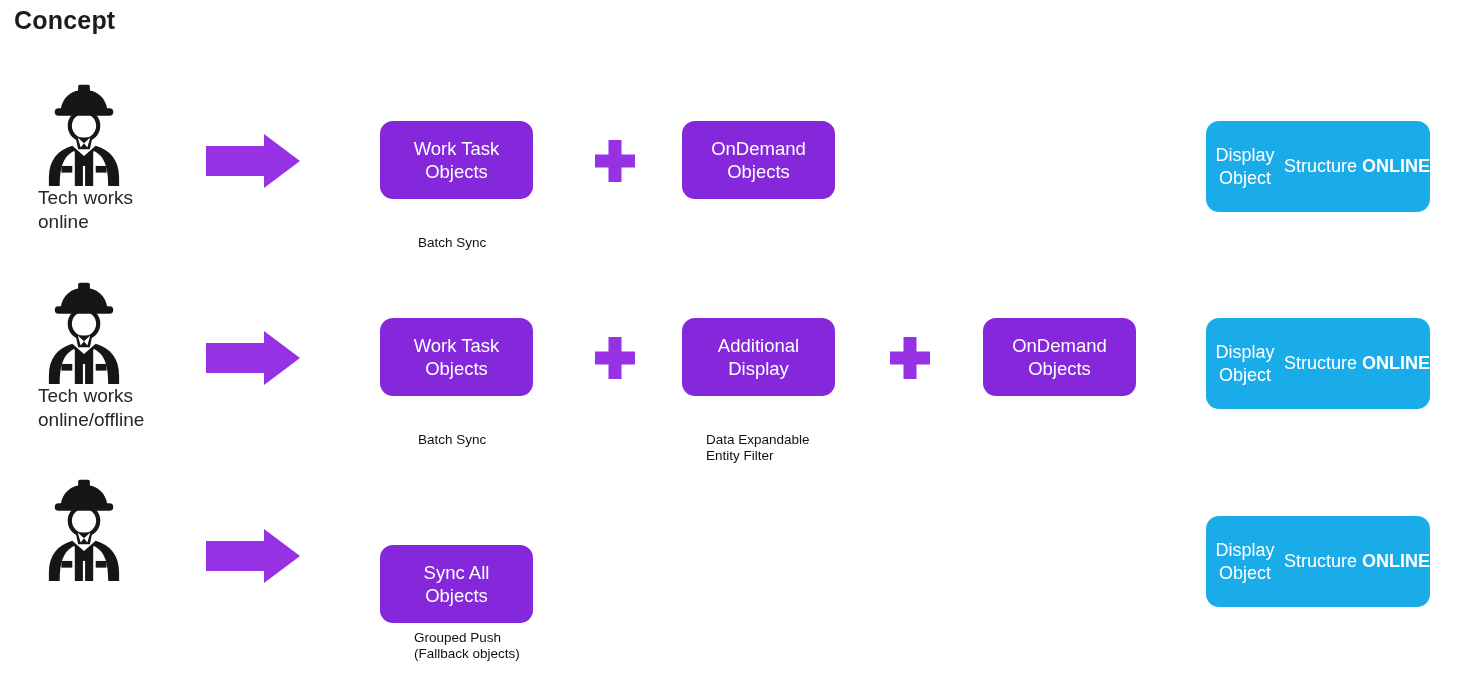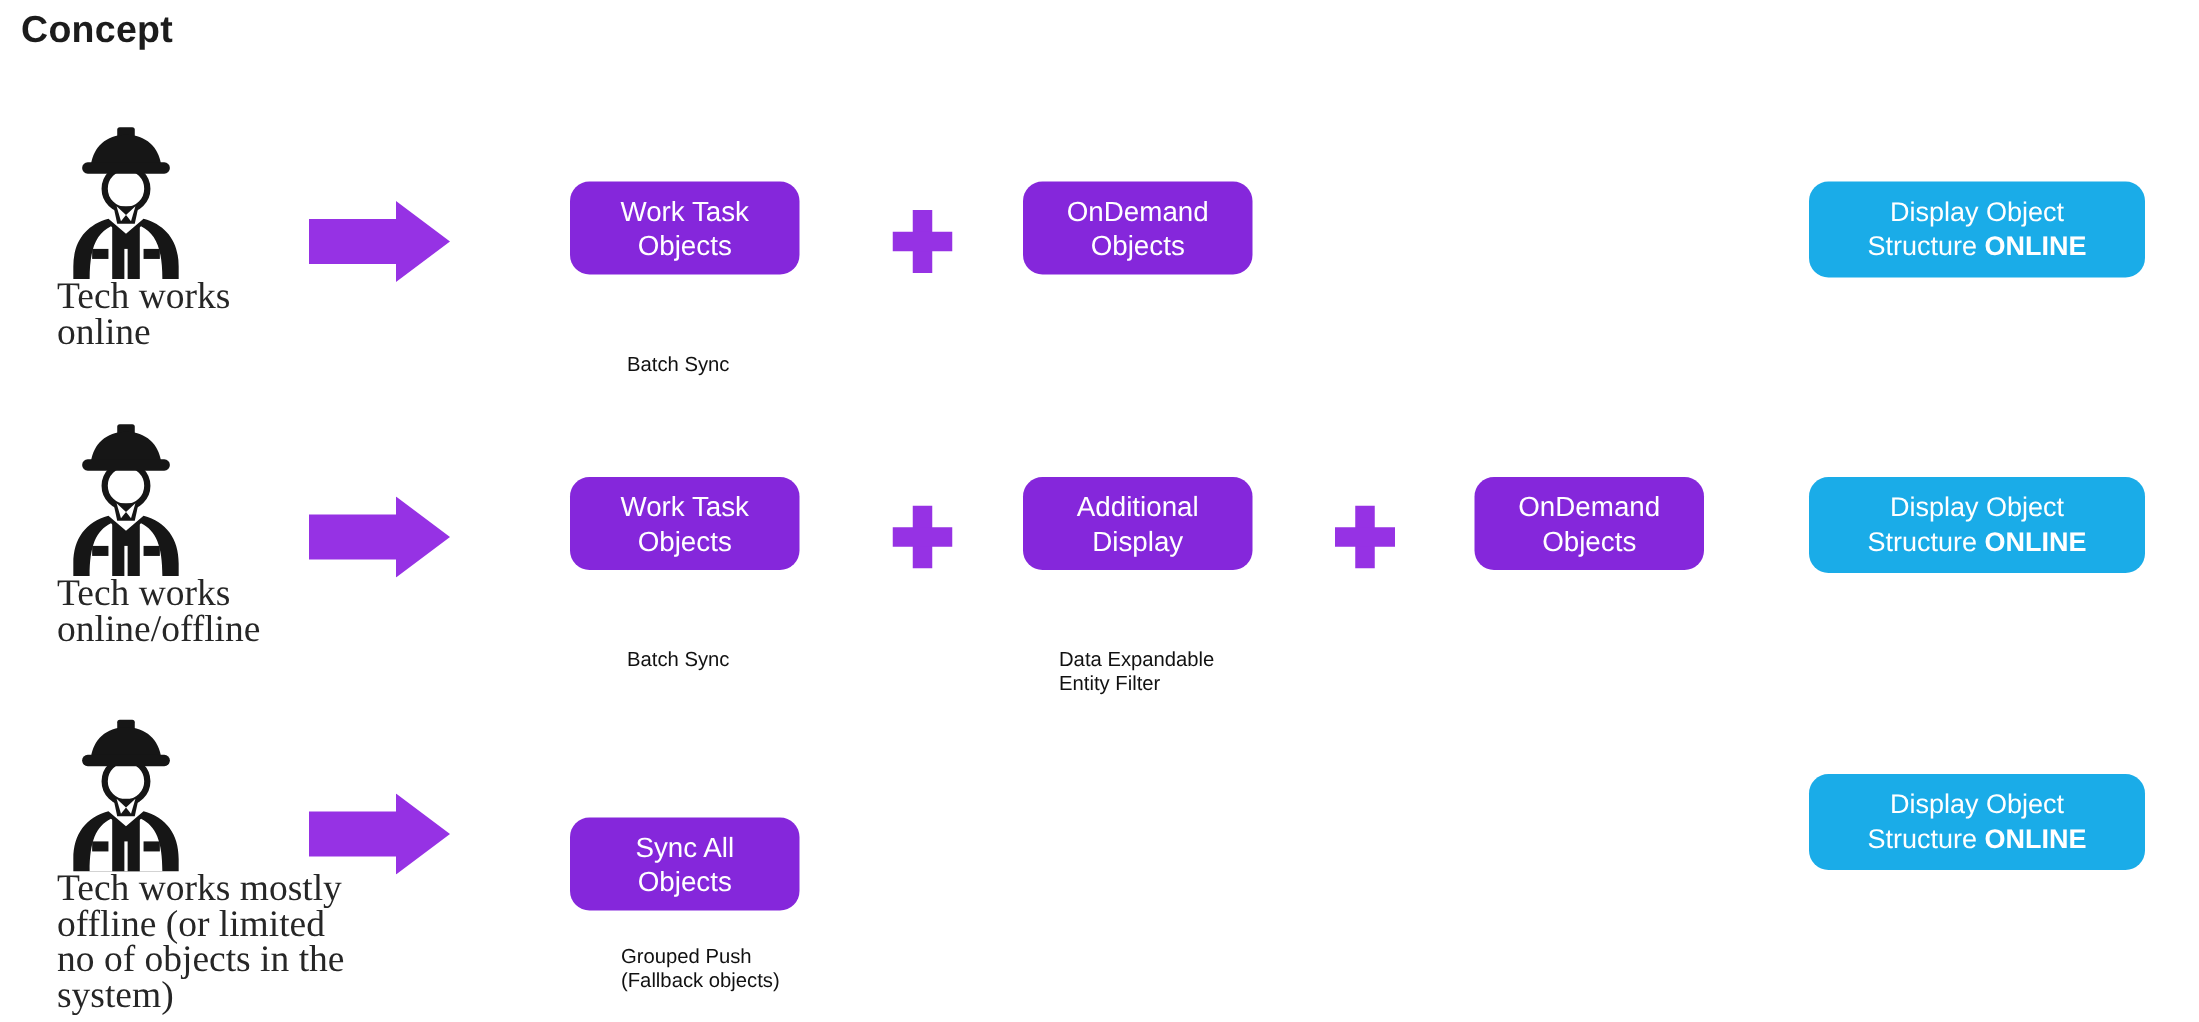--- a/index.html
+++ b/index.html
@@ -22,7 +22,7 @@
   .plus{position:absolute;width:40px;height:42px;}
   .plus svg{display:block;width:100%;height:100%;}
   .plus rect{fill:var(--accent);}
-  .pbox{position:absolute;width:153px;height:62px;background:var(--purple);border-radius:13px;
+  .pbox{position:absolute;width:153px;height:78px;background:var(--purple);border-radius:13px;
         color:#fff;font-size:18.5px;line-height:23px;display:flex;align-items:center;justify-content:center;
         text-align:center;white-space:pre-line;}
   .cbox{position:absolute;width:224px;height:64px;background:var(--cyan);border-radius:13px;

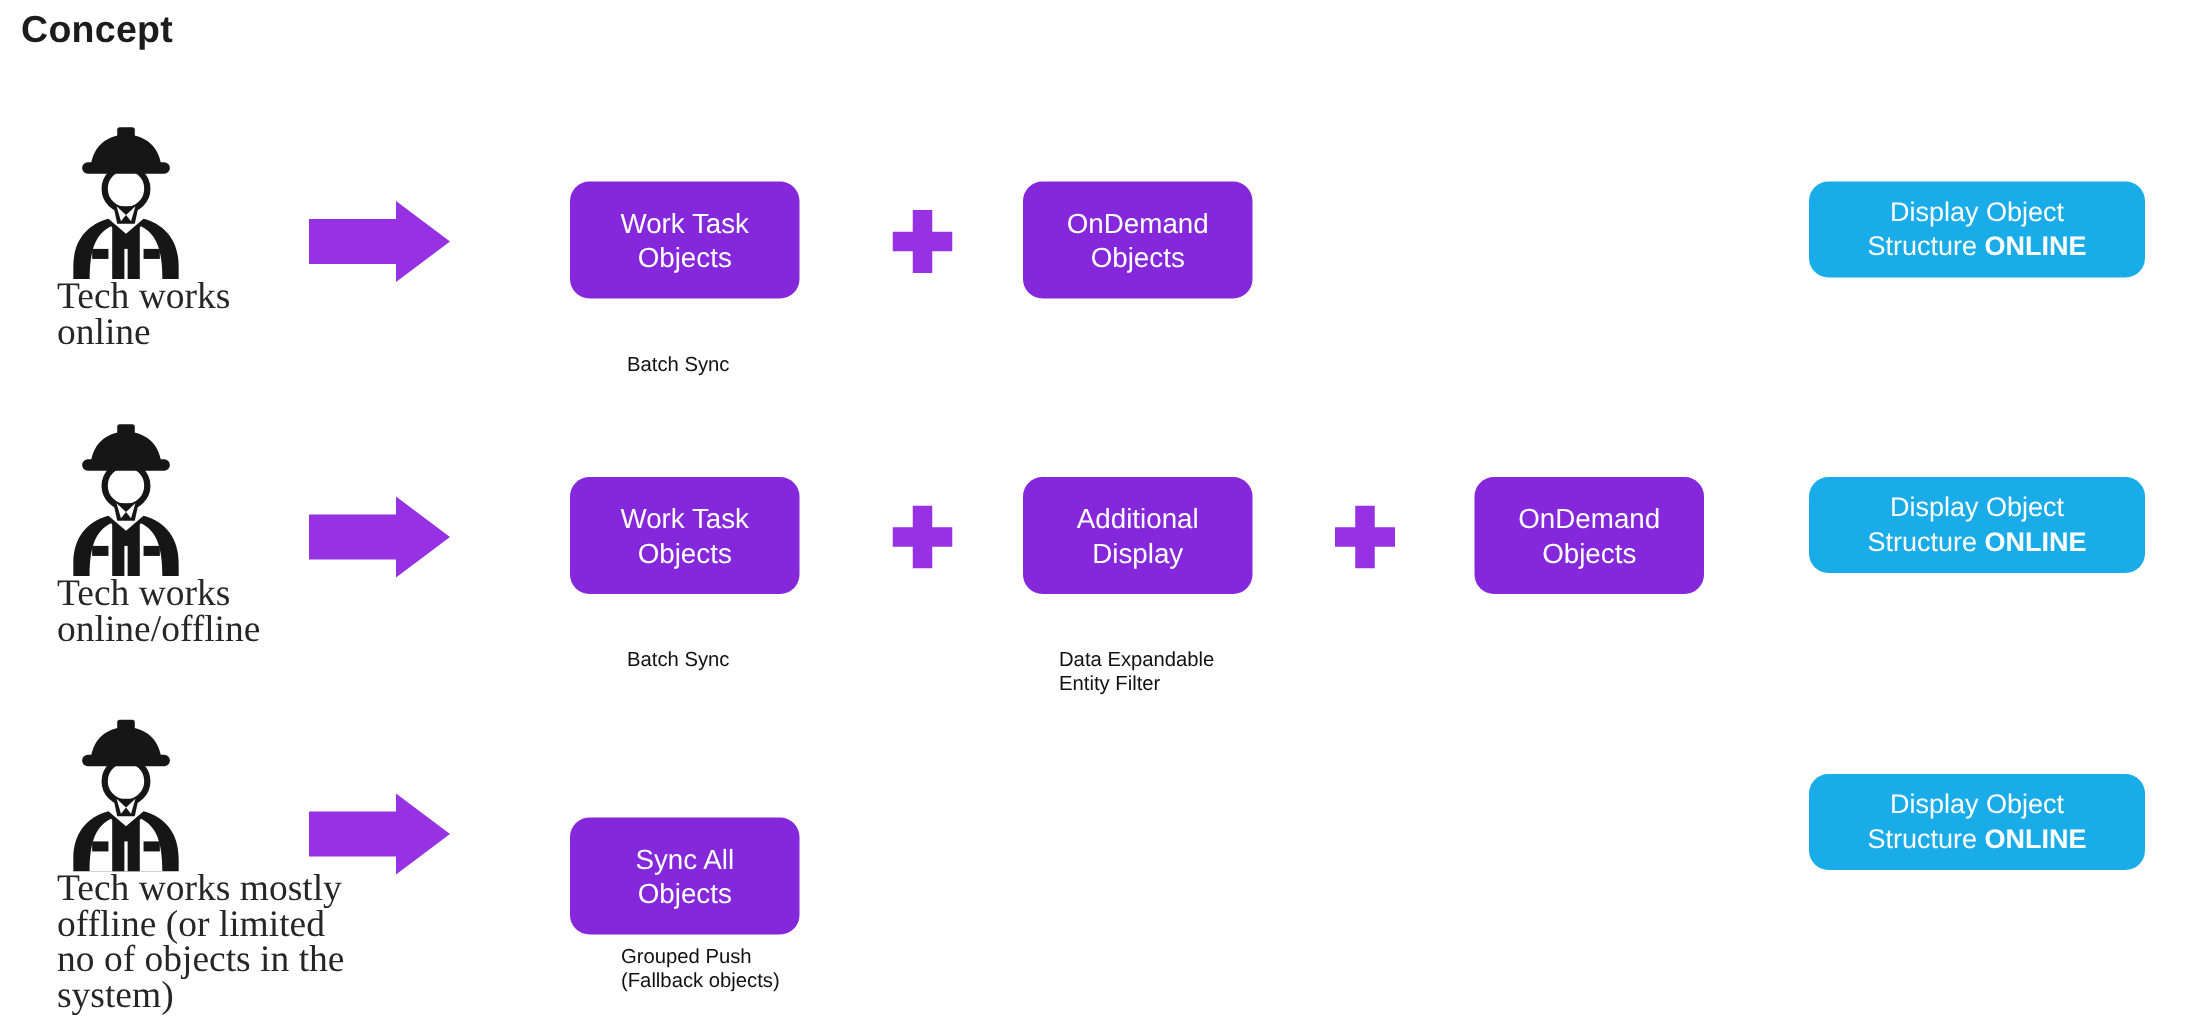--- a/index.html
+++ b/index.html
@@ -25,8 +25,8 @@
   .pbox{position:absolute;width:153px;height:78px;background:var(--purple);border-radius:13px;
         color:#fff;font-size:18.5px;line-height:23px;display:flex;align-items:center;justify-content:center;
         text-align:center;white-space:pre-line;}
-  .cbox{position:absolute;width:224px;height:64px;background:var(--cyan);border-radius:13px;
-        color:#fff;font-size:18px;line-height:23px;display:flex;flex-direction:column;align-items:center;justify-content:center;
+  .cbox{position:absolute;width:224px;height:91px;background:var(--cyan);border-radius:13px;
+        color:#fff;font-size:18px;line-height:23px;display:flex;flex-direction:row;align-items:center;justify-content:center;
         text-align:center;}
   .cbox .l2 b{margin-left:.28em;font-weight:700;}
   .note{position:absolute;font-size:13.5px;line-height:15.5px;color:#111;white-space:pre-line;margin-top:32px;}

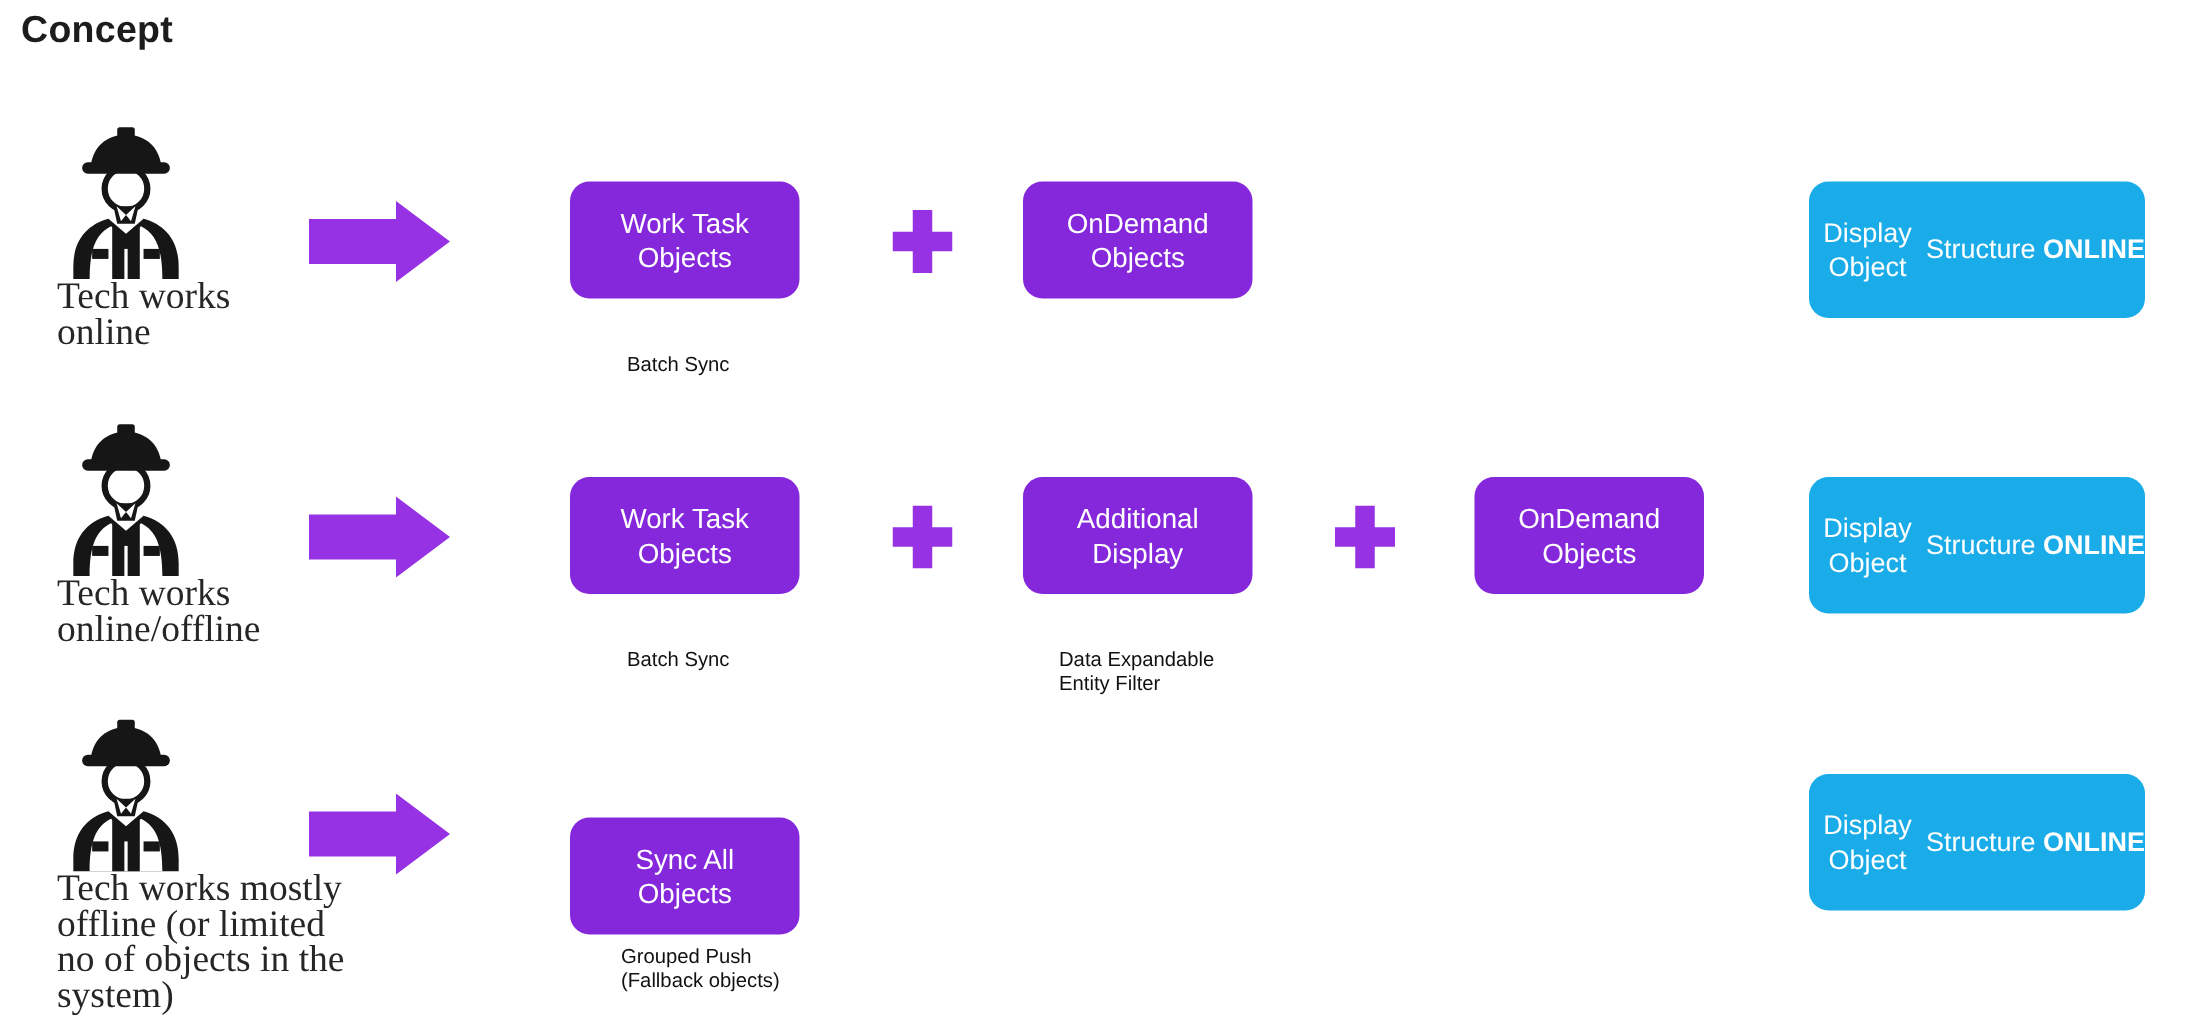--- a/index.html
+++ b/index.html
@@ -15,7 +15,7 @@
   .title{position:absolute;left:14px;top:6px;font-size:25px;font-weight:700;color:#1c1c1c;letter-spacing:.2px;}
   .worker{position:absolute;width:84px;height:102px;}
   .worker svg{display:block;width:100%;height:100%;}
-  .caption{position:absolute;font-size:25px;line-height:23.5px;color:var(--dark);white-space:pre-line;font-family:Liberation Serif, serif;}
+  .caption{position:absolute;font-size:19px;line-height:23.5px;color:var(--dark);white-space:pre-line;}
   .arrow{position:absolute;width:94px;height:54px;}
   .arrow svg{display:block;width:100%;height:100%;}
   .arrow polygon{fill:var(--accent);}

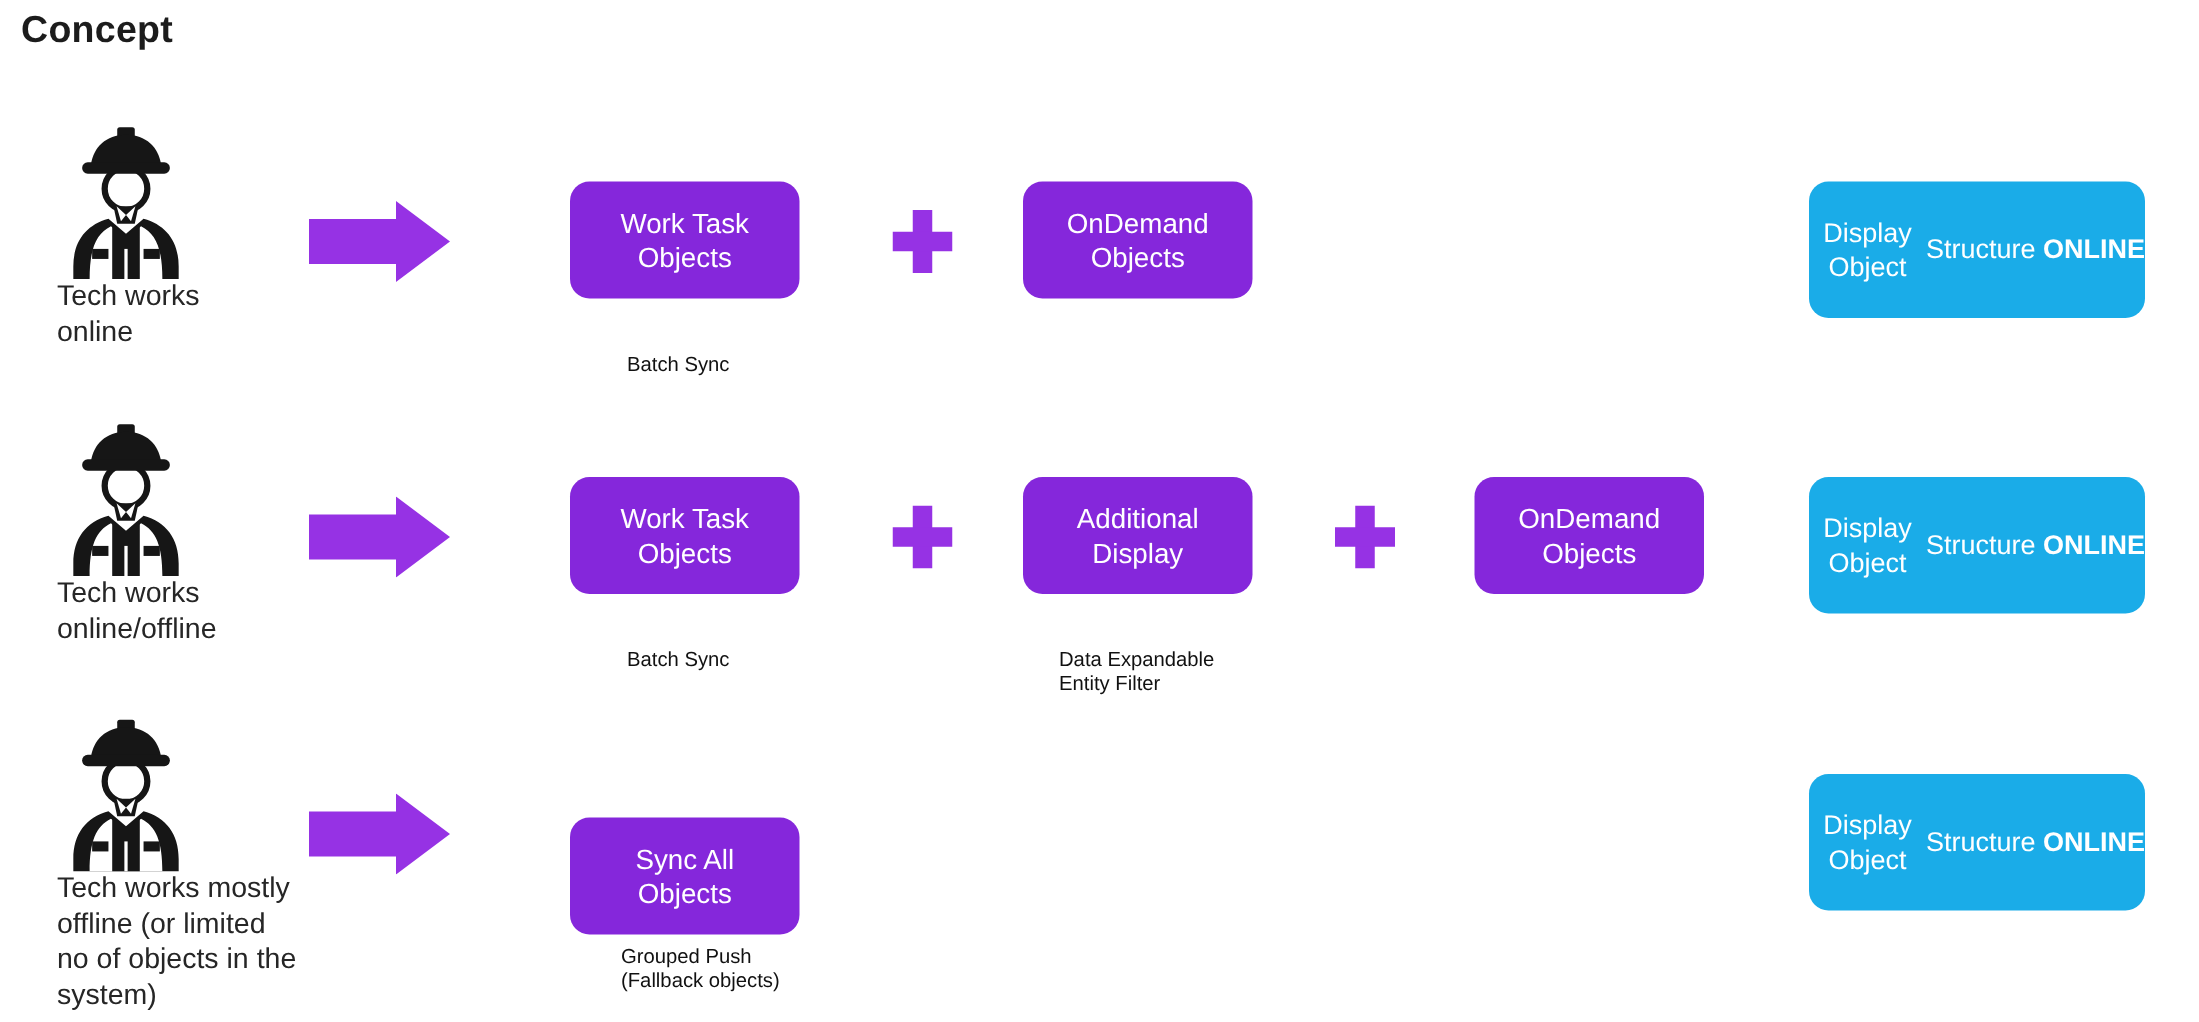--- a/index.html
+++ b/index.html
@@ -144,10 +144,6 @@
       <path d="M57.5 64 L50 71 L54 76 Z" fill="#ffffff"></path>
     </svg>
   </div>
-  <div class="caption" style="left:38px;top:581px">Tech works mostly
-offline (or limited
-no of objects in the
-system)</div>
   <div class="arrow" style="left:206px;top:529px">
     <svg viewBox="0 0 94 54">
         <polygon points="0,12 58,12 58,0 94,27 58,54 58,42 0,42"></polygon>

